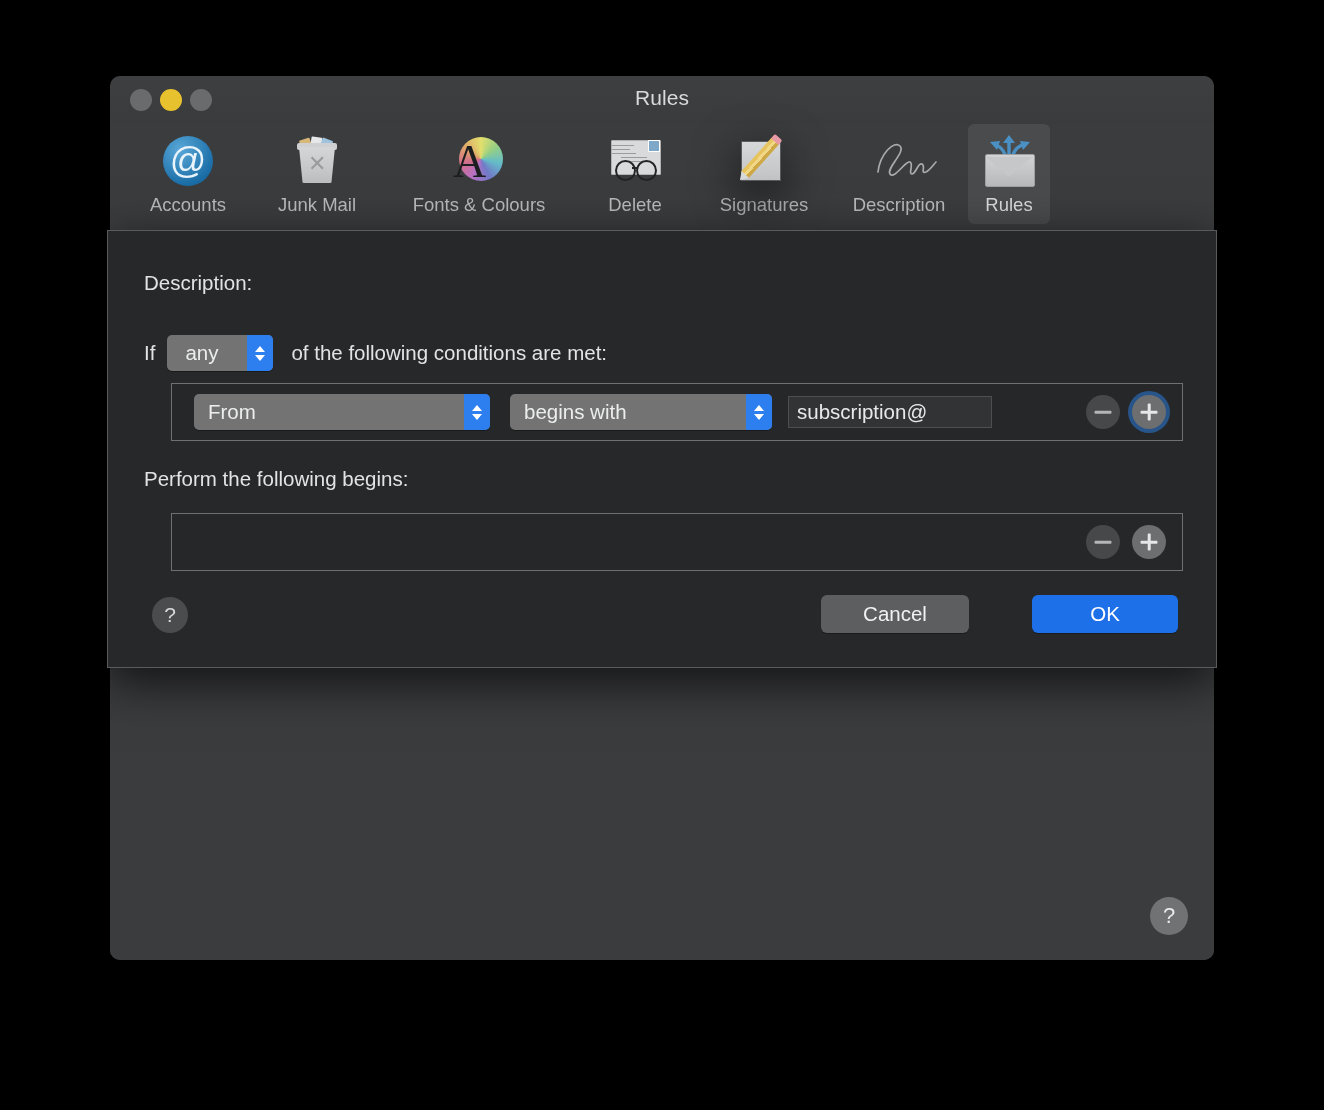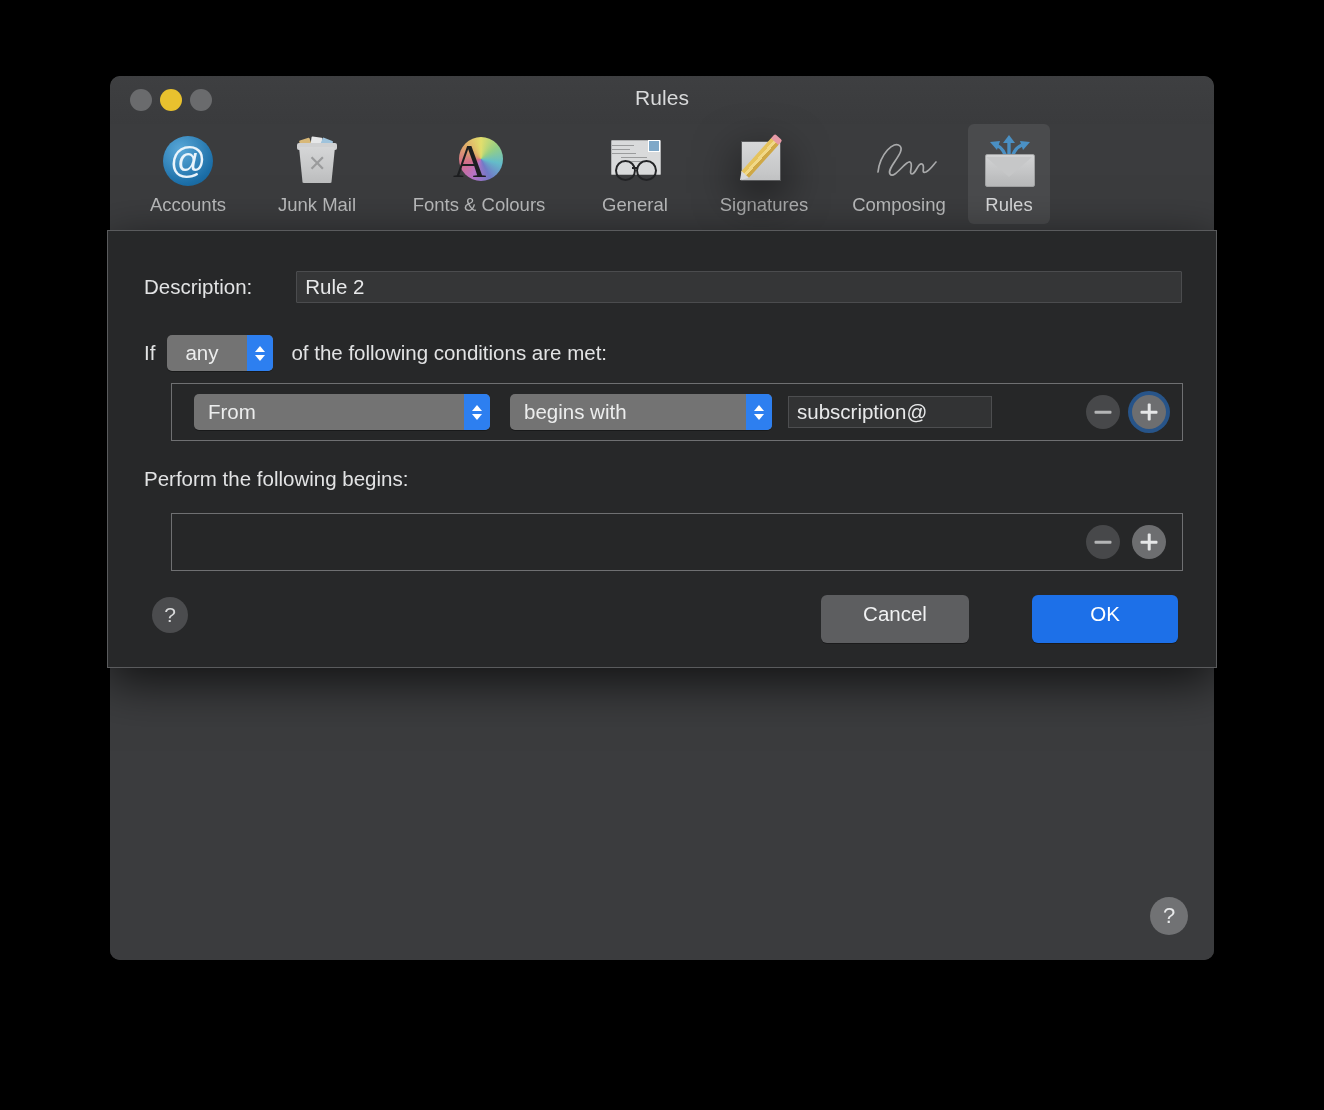--- a/index.html
+++ b/index.html
@@ -569,7 +569,7 @@
             </span>
           </span>
         </span>
-        <span class="tblabel">General</span>
+        <span class="tblabel">Delete</span>
       </div>
 
       <div class="tbitem wide3">

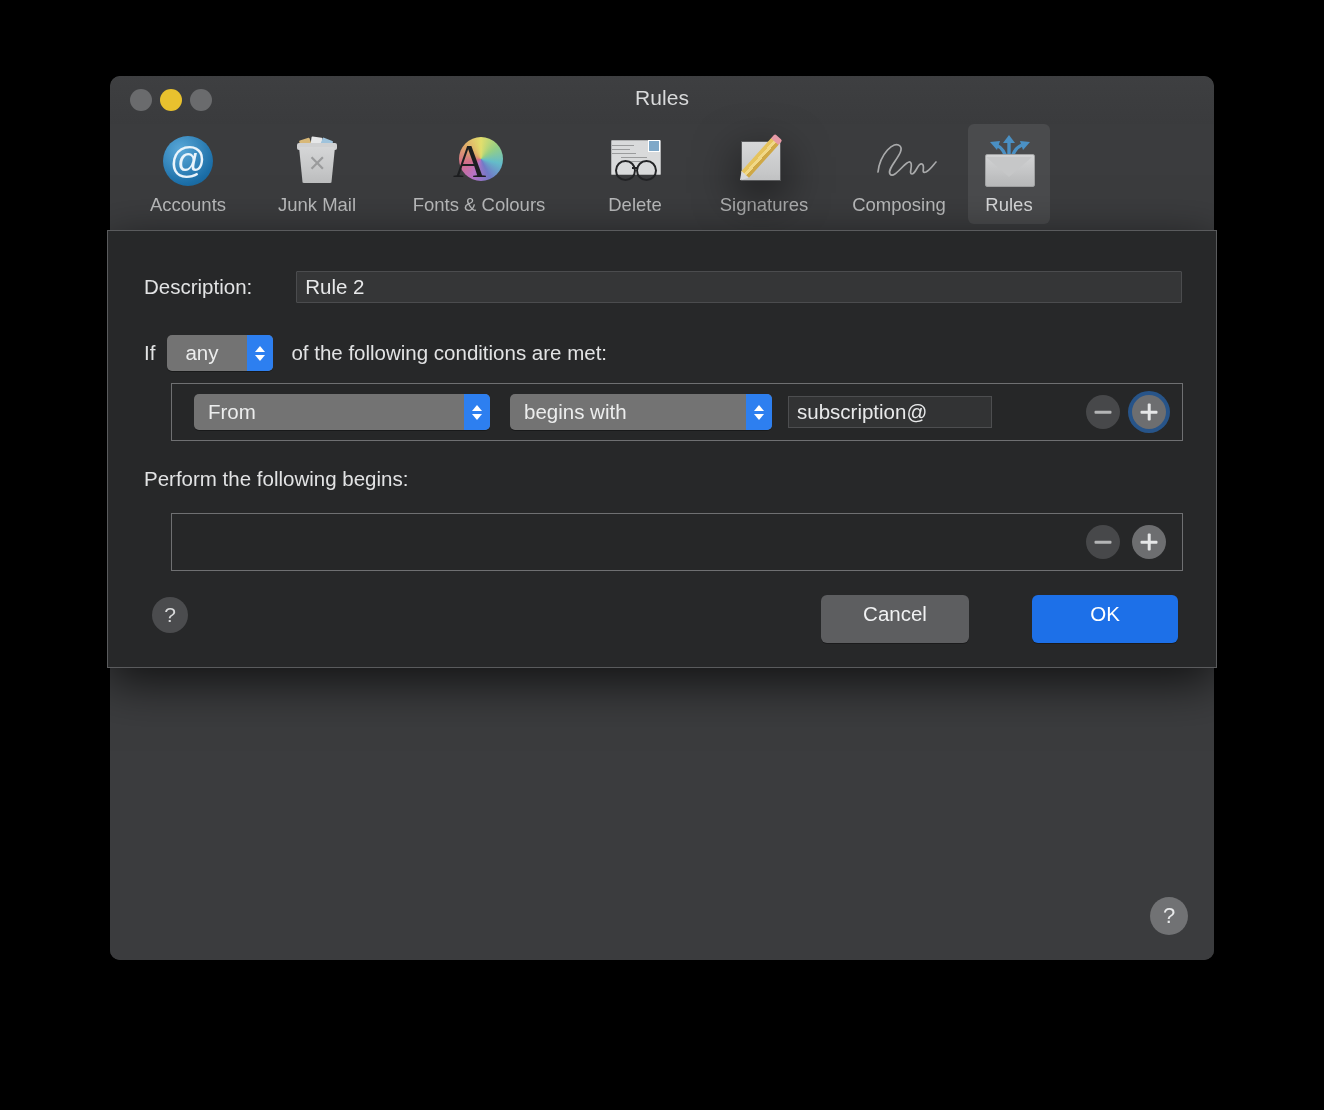--- a/index.html
+++ b/index.html
@@ -587,7 +587,7 @@
             </svg>
           </span>
         </span>
-        <span class="tblabel">Composing</span>
+        <span class="tblabel">Description</span>
       </div>
 
       <div class="tbitem selected">

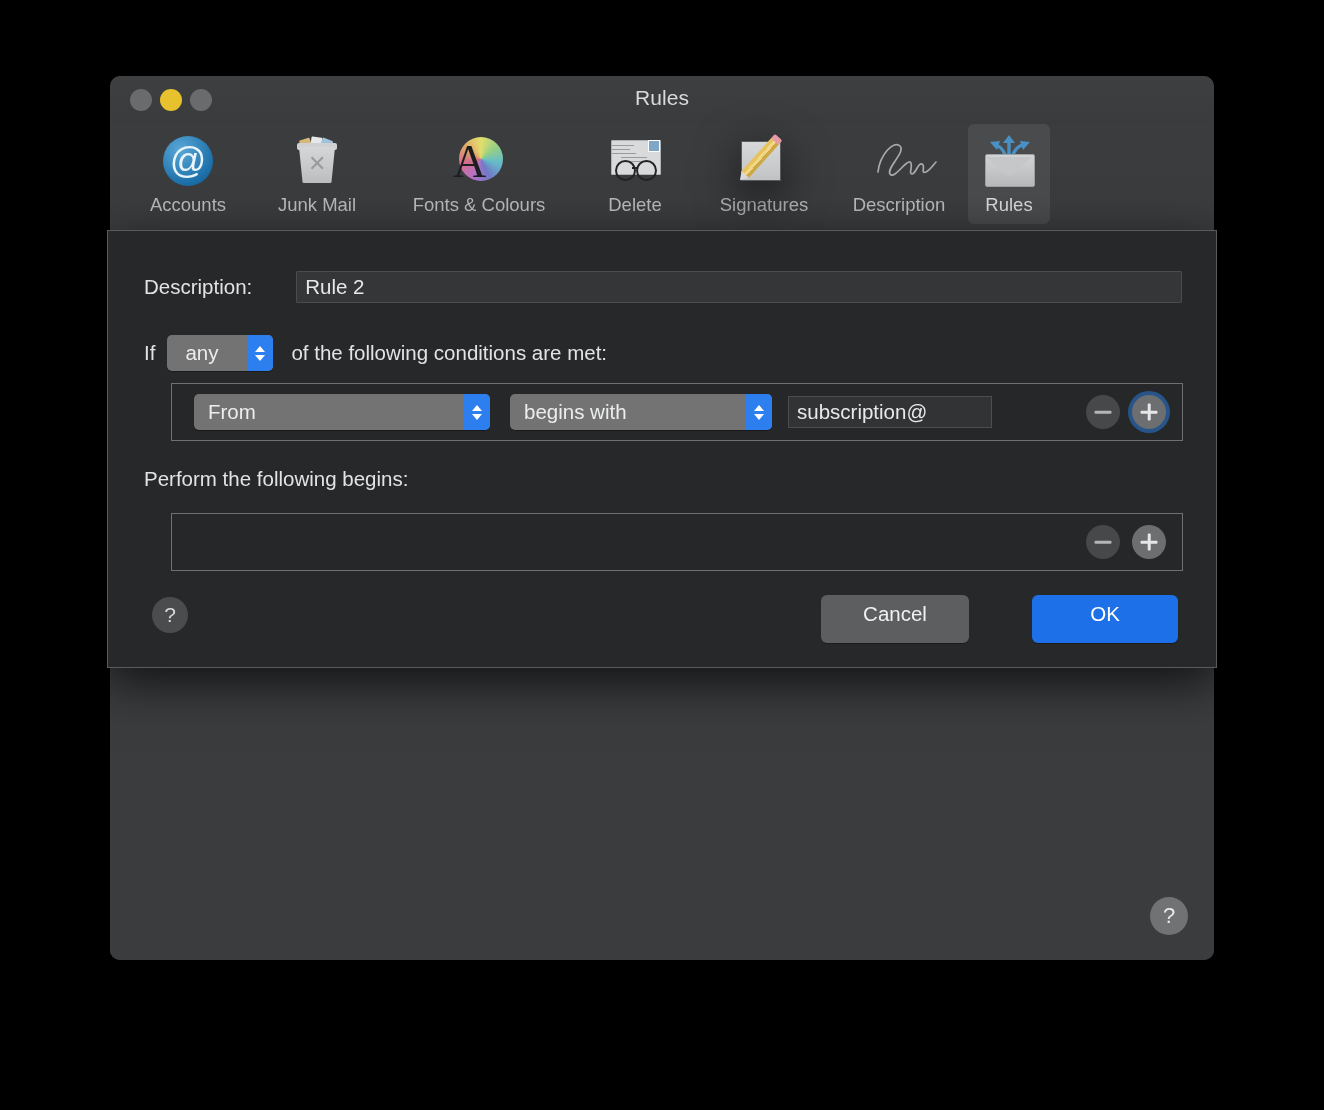--- a/index.html
+++ b/index.html
@@ -620,7 +620,6 @@
 
     <div class="row-desc">
       <span class="label">Description:</span>
-      <input class="desc-field" type="text" value="Rule 2" style="">
     </div>
 
     <div class="row-if">

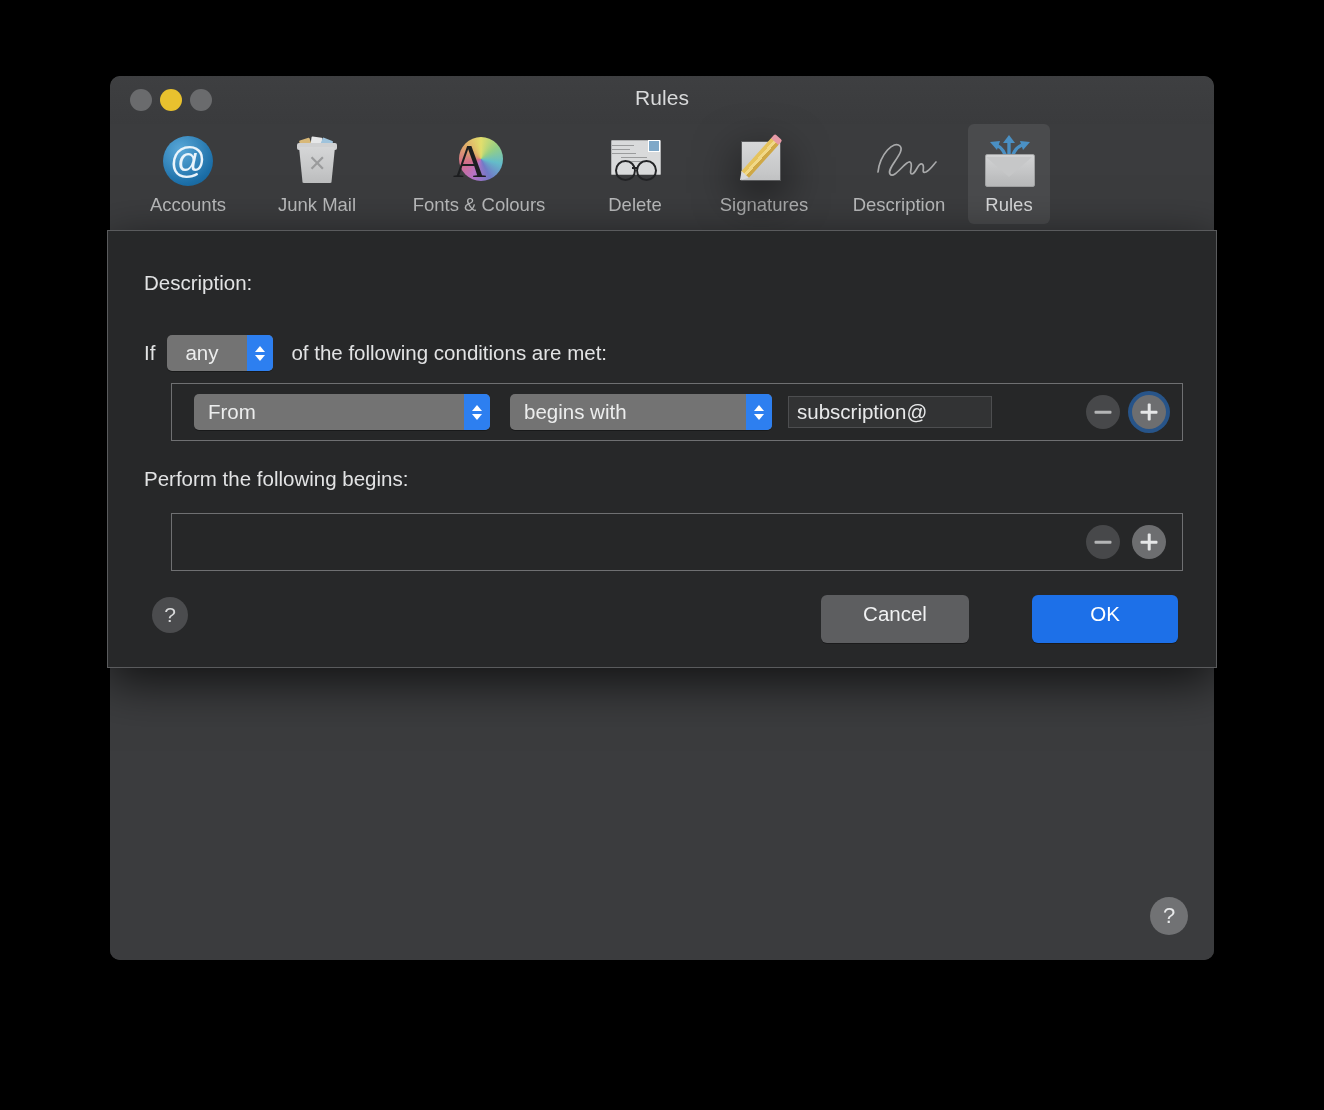--- a/index.html
+++ b/index.html
@@ -480,7 +480,7 @@
   .btn {
     position: absolute;
     top: 6px;
-    height: 48px;
+    height: 38px;
     border-radius: 6px;
     font-size: 20.5px;
     line-height: 38px;

